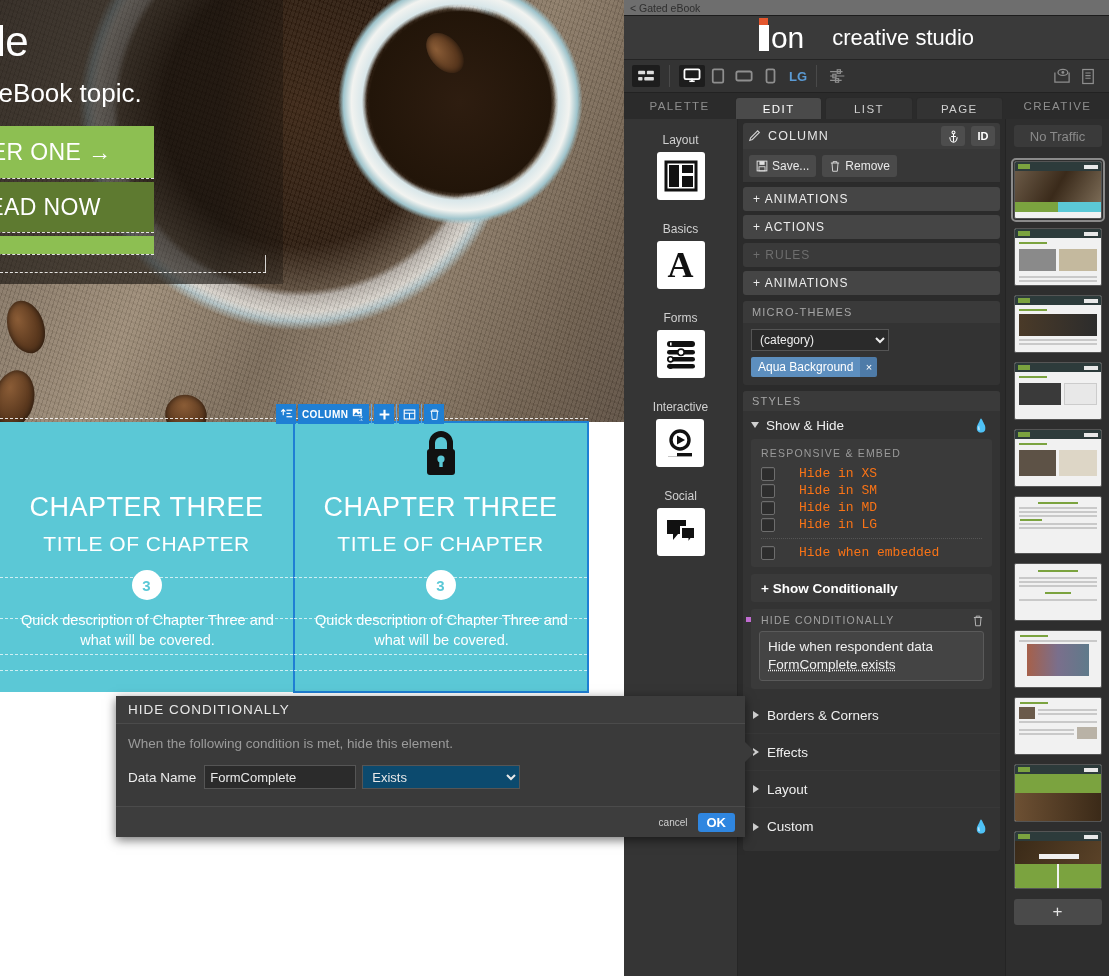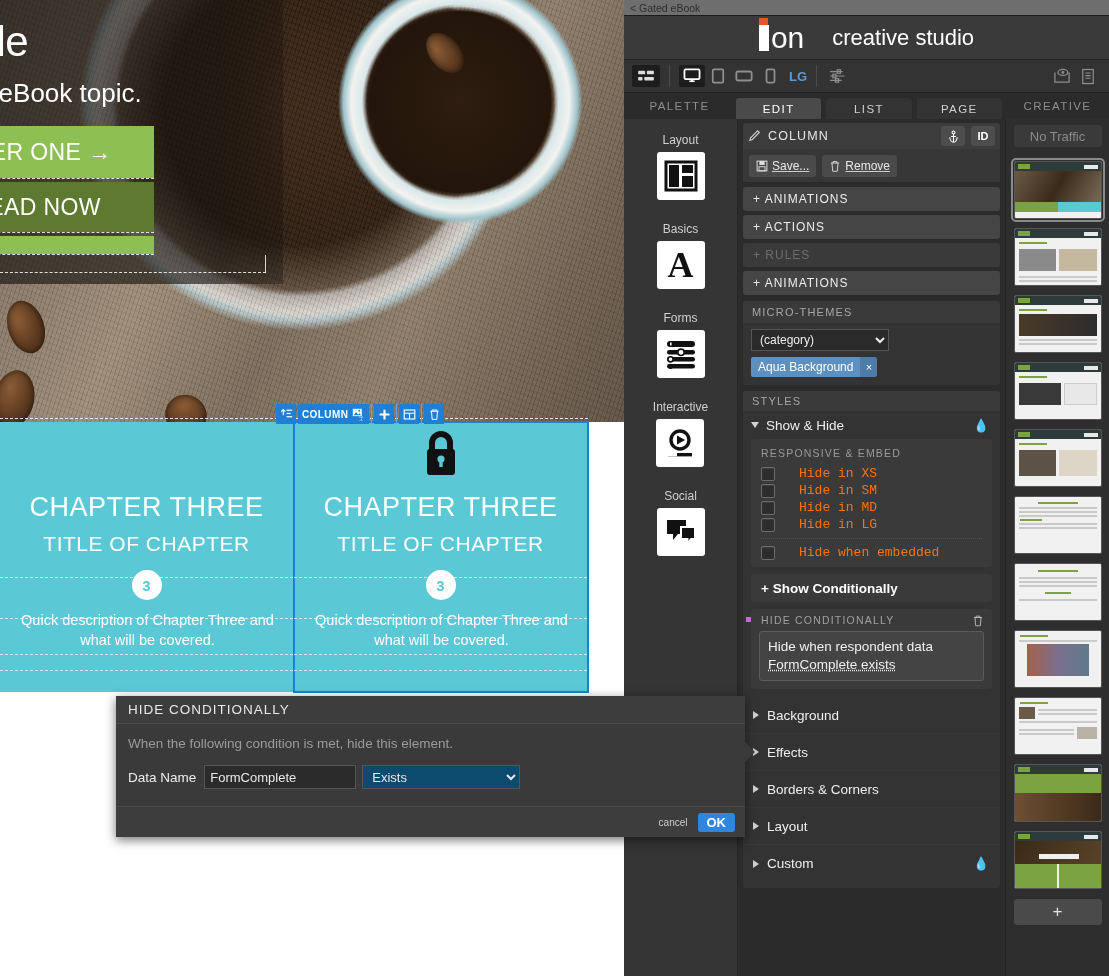--- a/index.html
+++ b/index.html
@@ -212,7 +212,6 @@
   .ed-actions {
     height: 34px; background:#373737; display:flex; align-items:center; gap: 6px; padding: 0 6px;
     border-bottom:1px solid #2a2a2a;
-    text-decoration:underline;
   }
   .act-btn {
     height: 22px; background:#4a4a4a; border-radius:3px; color:#e8e8e8; font-size: 12px;

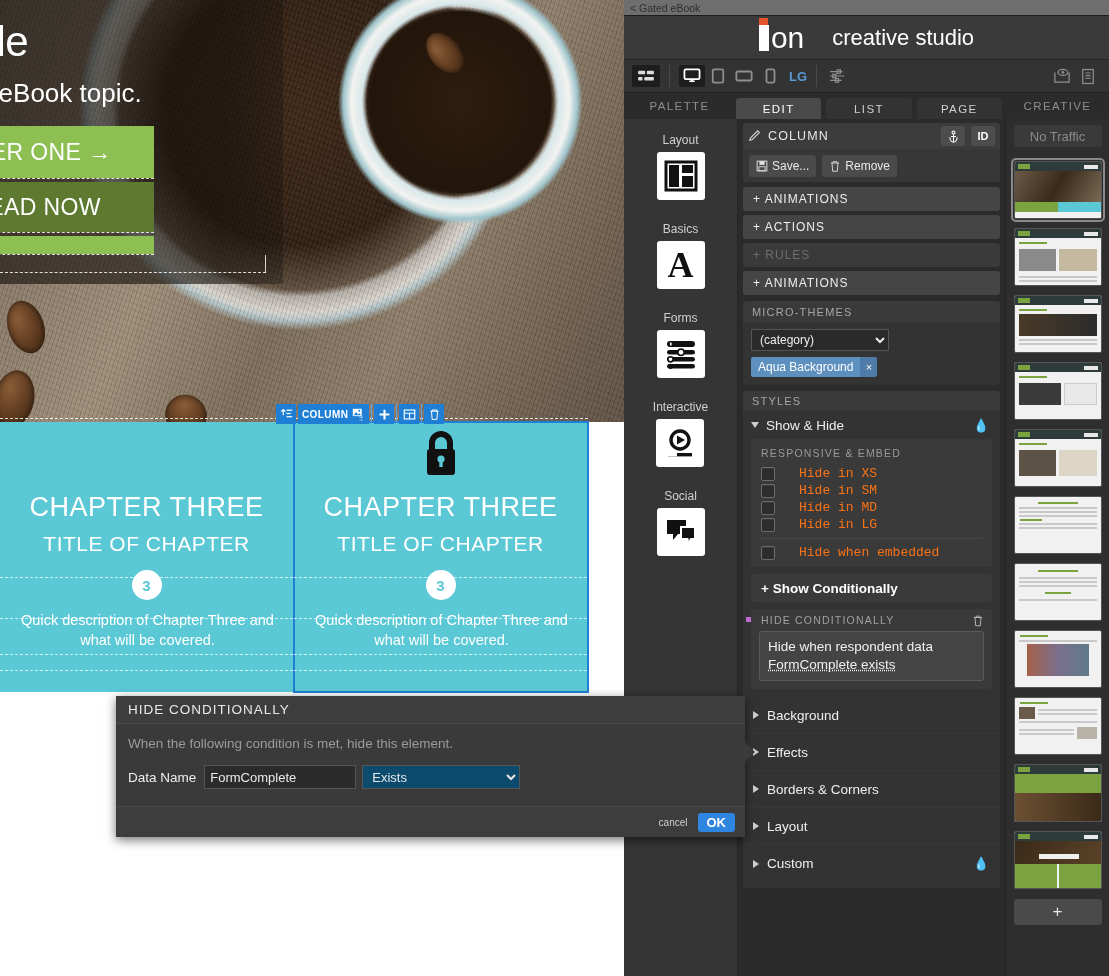--- a/index.html
+++ b/index.html
@@ -667,10 +667,6 @@
           <div style="height:8px;"></div>
           <div class="acc-row">
             <span class="tri"></span>
-            <span>Background</span>
-          </div>
-          <div class="acc-row">
-            <span class="tri"></span>
             <span>Effects</span>
           </div>
           <div class="acc-row">

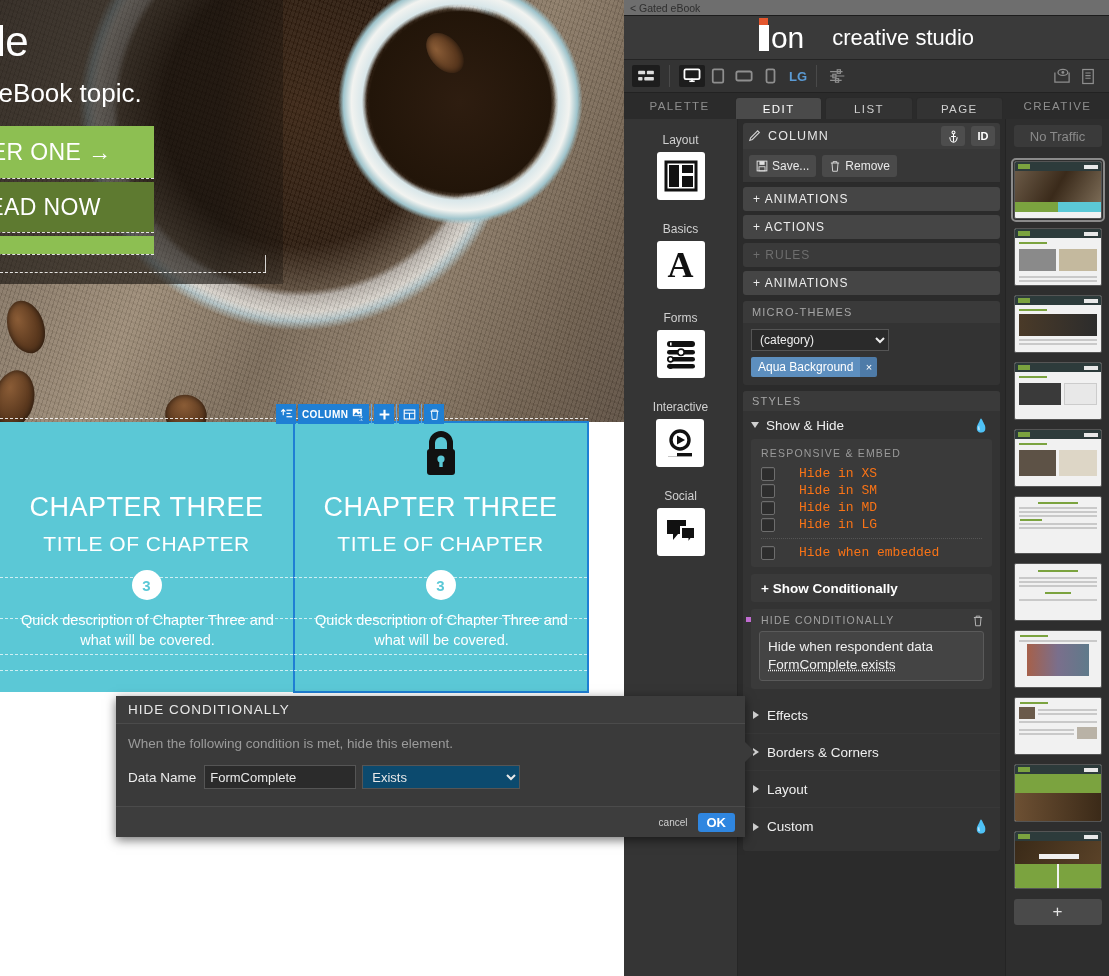--- a/index.html
+++ b/index.html
@@ -667,11 +667,11 @@
           <div style="height:8px;"></div>
           <div class="acc-row">
             <span class="tri"></span>
-            <span>Effects</span>
+            <span>Borders &amp; Corners</span>
           </div>
           <div class="acc-row">
             <span class="tri"></span>
-            <span>Borders &amp; Corners</span>
+            <span>Effects</span>
           </div>
           <div class="acc-row">
             <span class="tri"></span>

